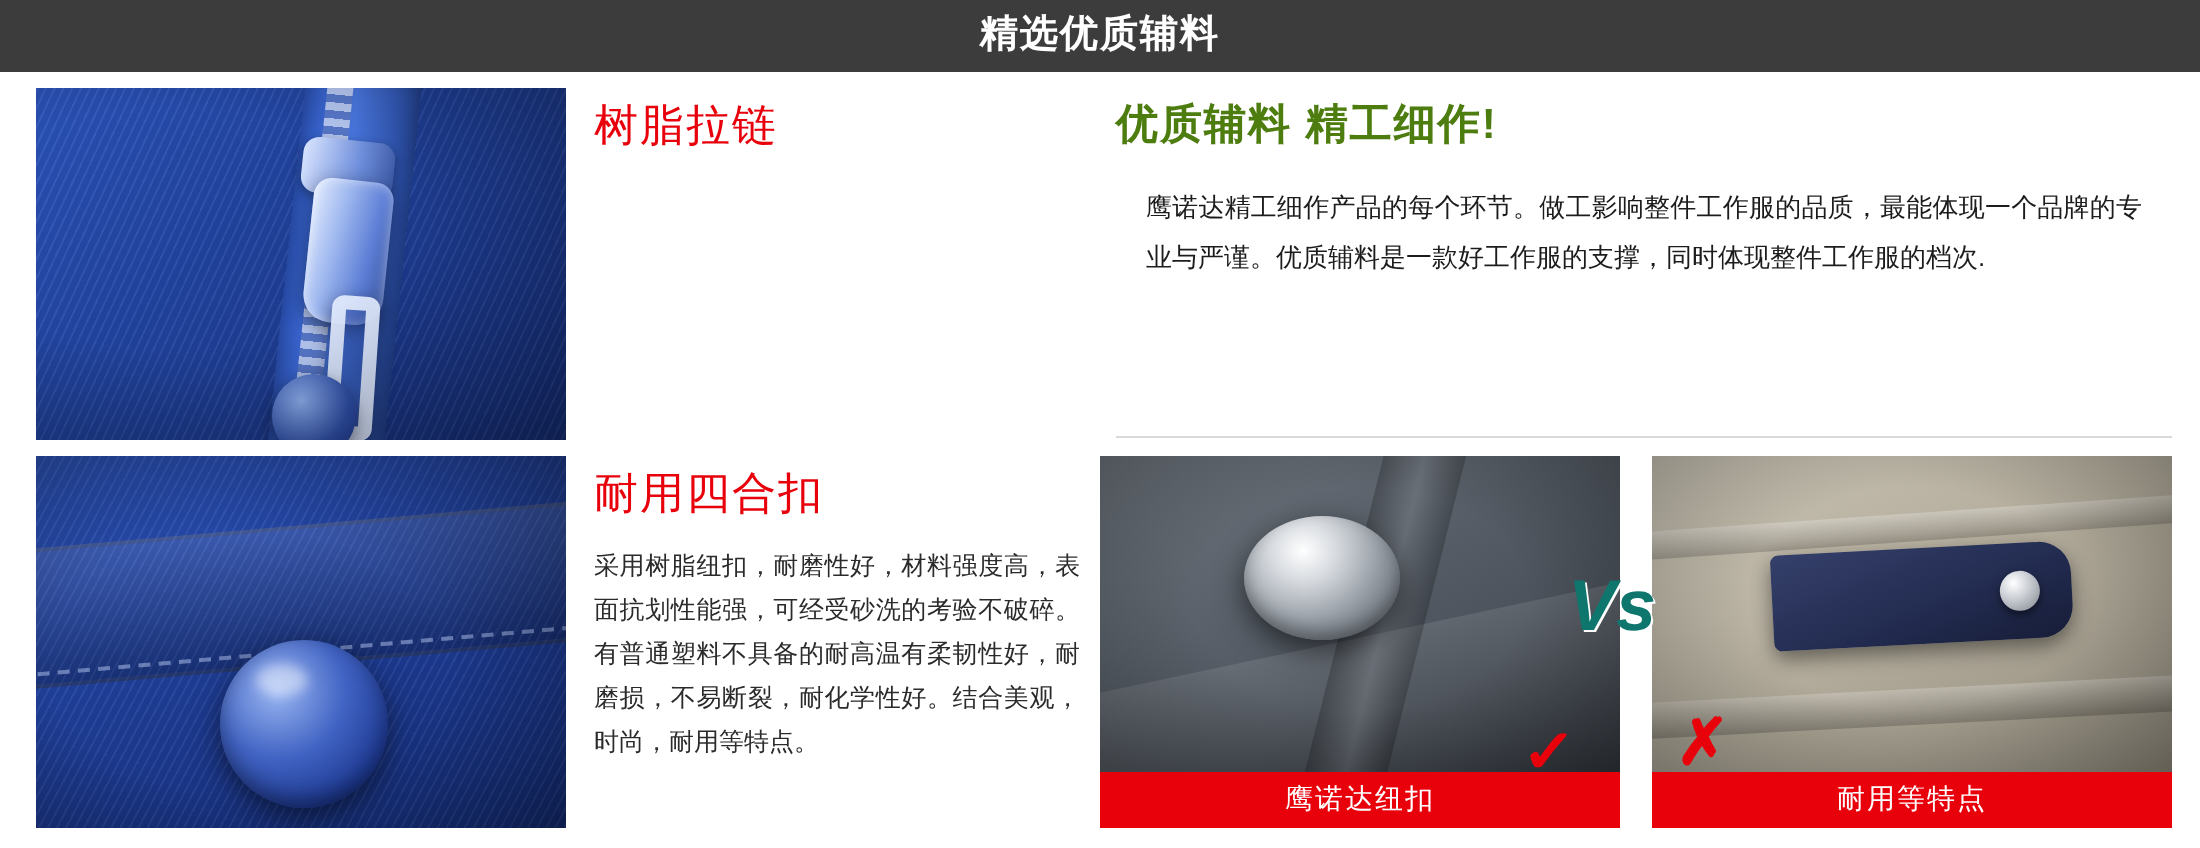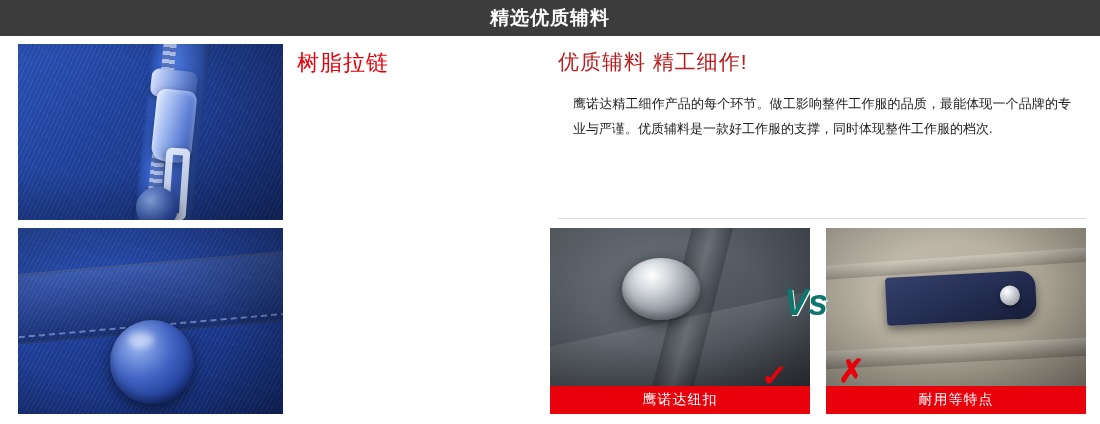--- a/index.html
+++ b/index.html
@@ -208,9 +208,9 @@
     width: 528px;
   }
   .promo-title {
-    color: #b91c1c;
+    color: #4d7c0f;
     font-size: 21px;
-    font-weight: normal;
+    font-weight: bold;
     margin: 0 0 14px 0;
     letter-spacing: 1px;
   }

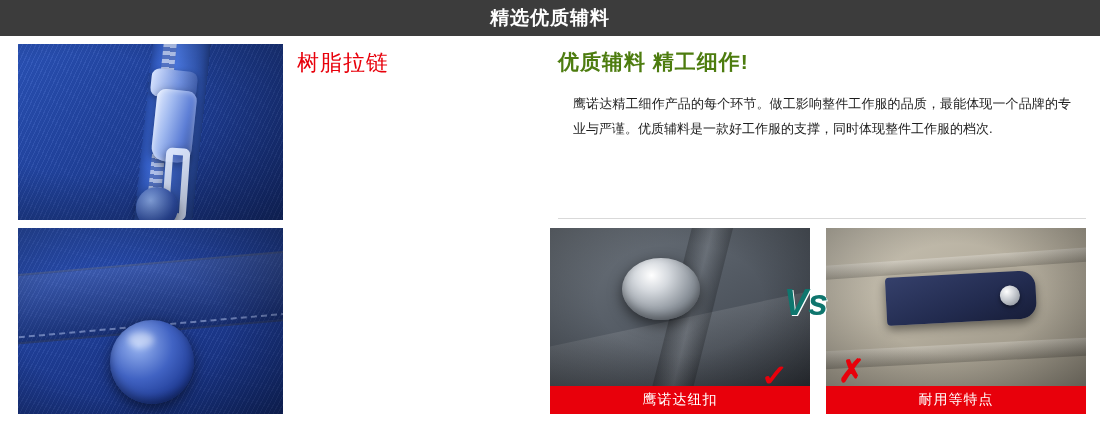--- a/index.html
+++ b/index.html
@@ -397,6 +397,10 @@
     <div class="shadow-l"></div>
   </div>
 
+  <div class="txt-snap">
+    <h2 class="sec-title">耐用四合扣</h2>
+    <p class="sec-body">采用树脂纽扣，耐磨性好，材料强度高，表面抗划性能强，可经受砂洗的考验不破碎。有普通塑料不具备的耐高温有柔韧性好，耐磨损，不易断裂，耐化学性好。结合美观，时尚，耐用等特点。</p>
+  </div>
 
   <div class="cmp cmp-left">
     <div class="cmp-photo">

